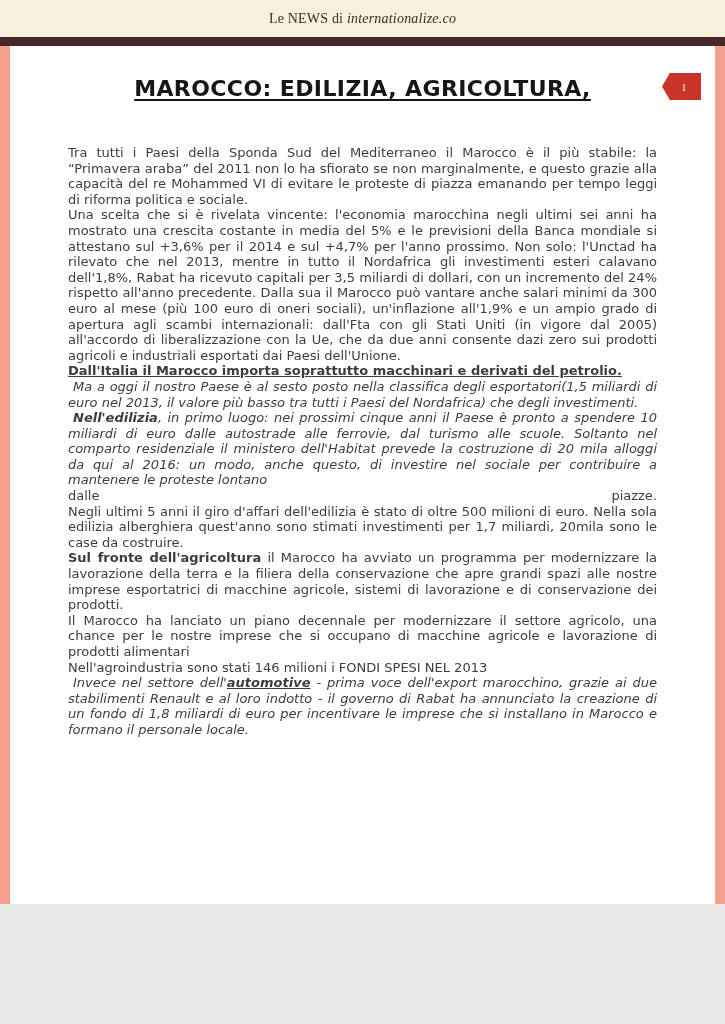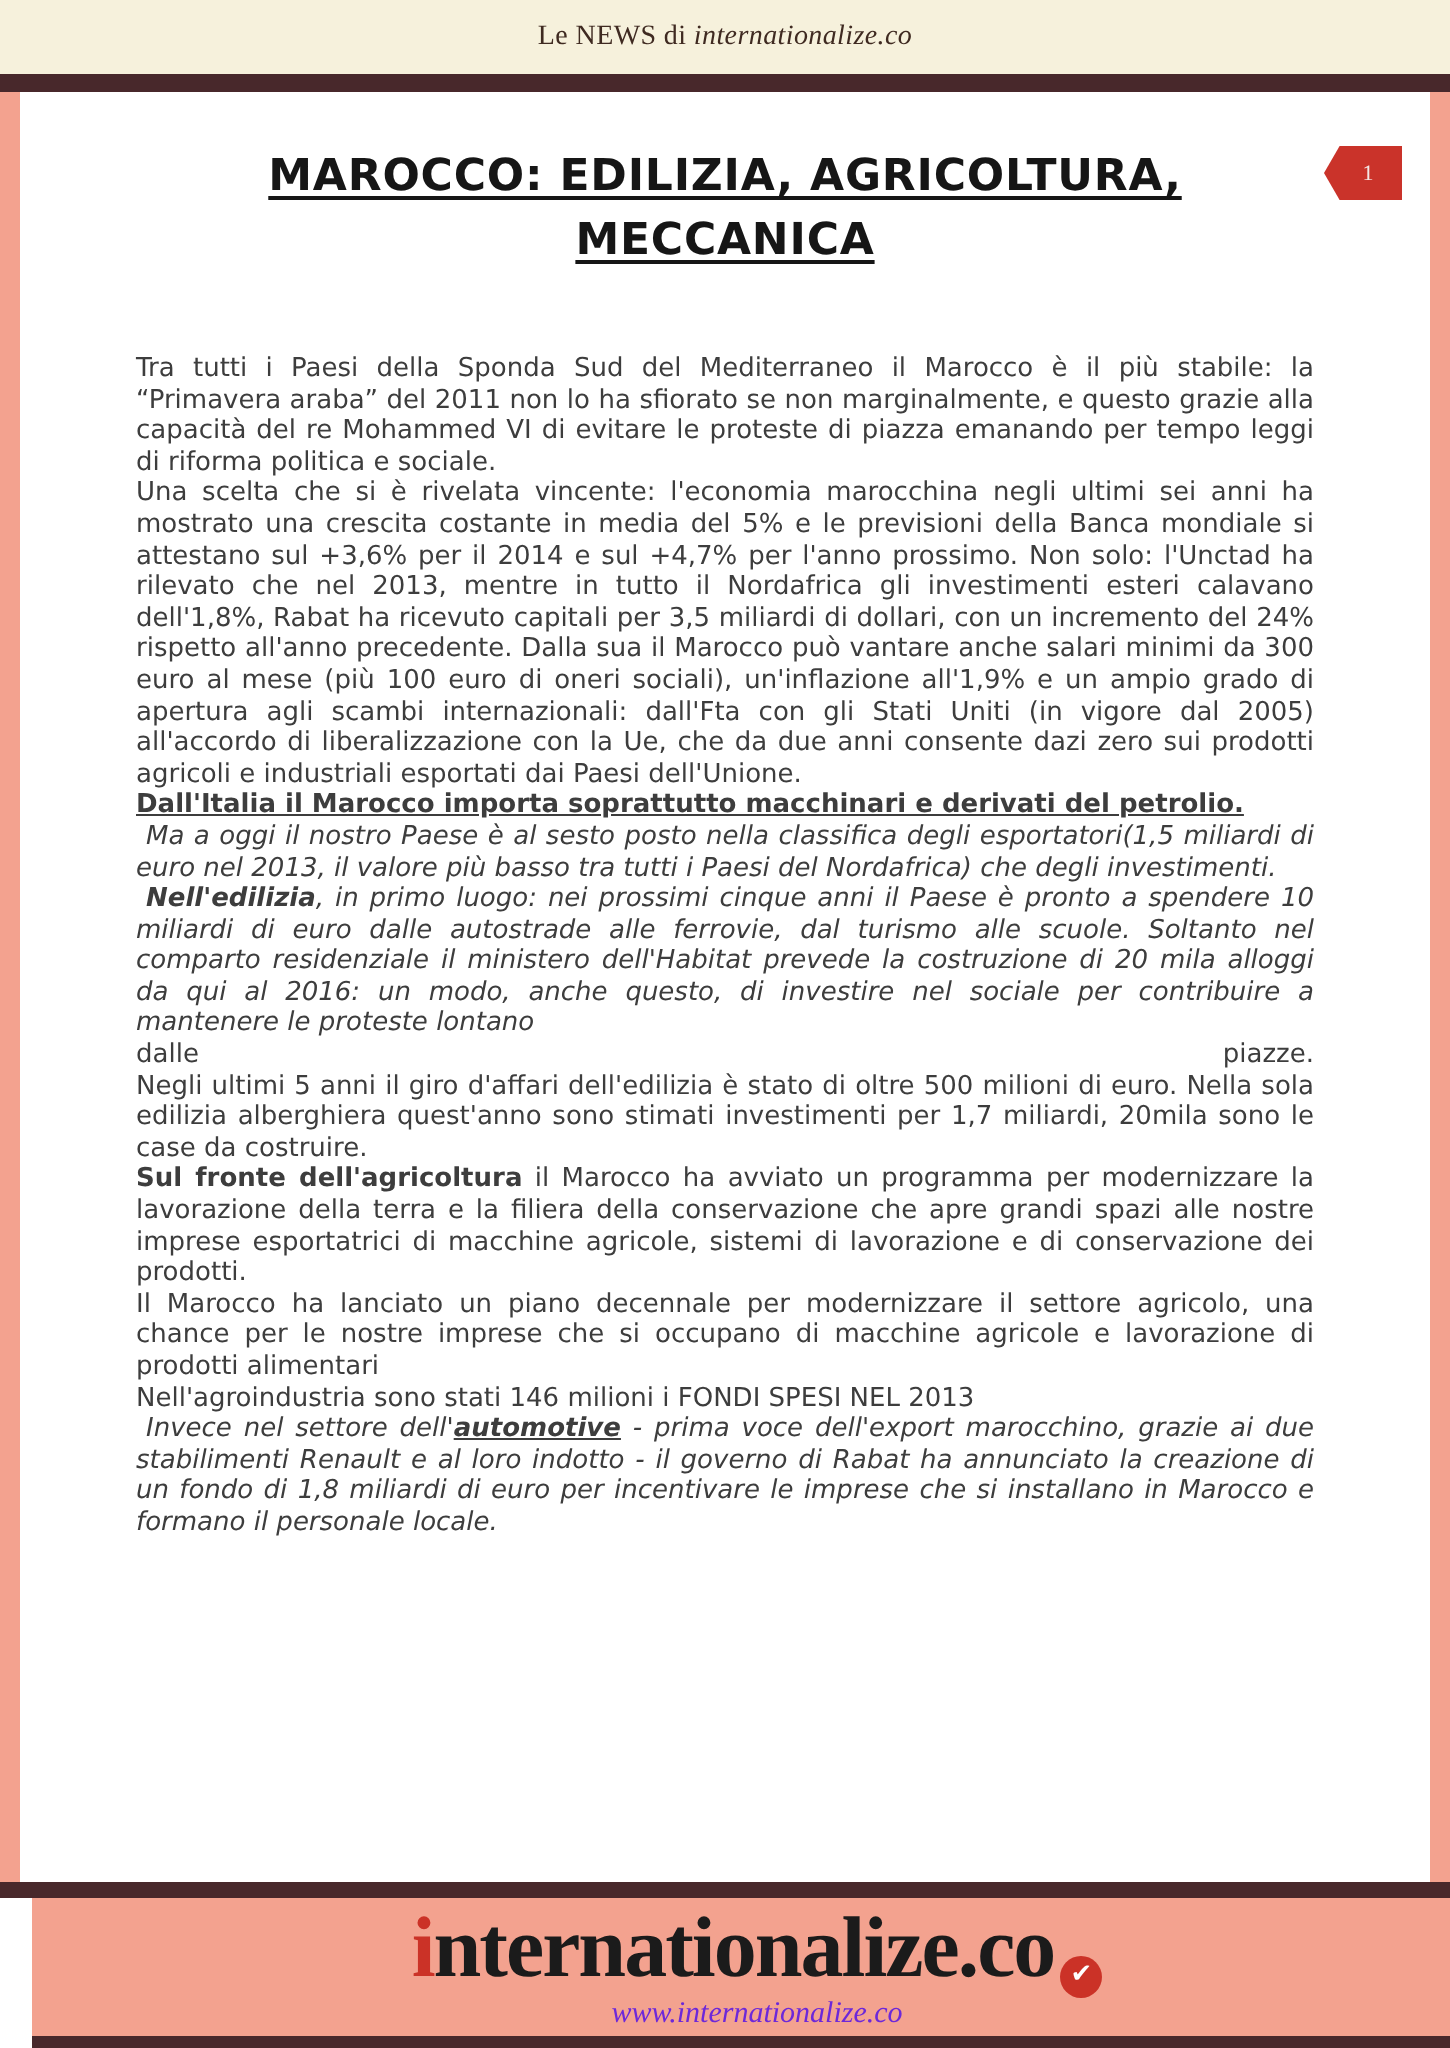--- a/index.html
+++ b/index.html
@@ -3,7 +3,7 @@
 <meta charset="utf-8">
 <style>
   html,body{margin:0;padding:0;background:#e9e9e9;}
-  .screen{position:relative;width:725px;height:1024px;background:#ffffff;overflow:hidden;
+  .screen{position:relative;width:725px;height:904px;background:#ffffff;overflow:hidden;
           font-family:"DejaVu Sans","Liberation Sans",sans-serif;}
 
   

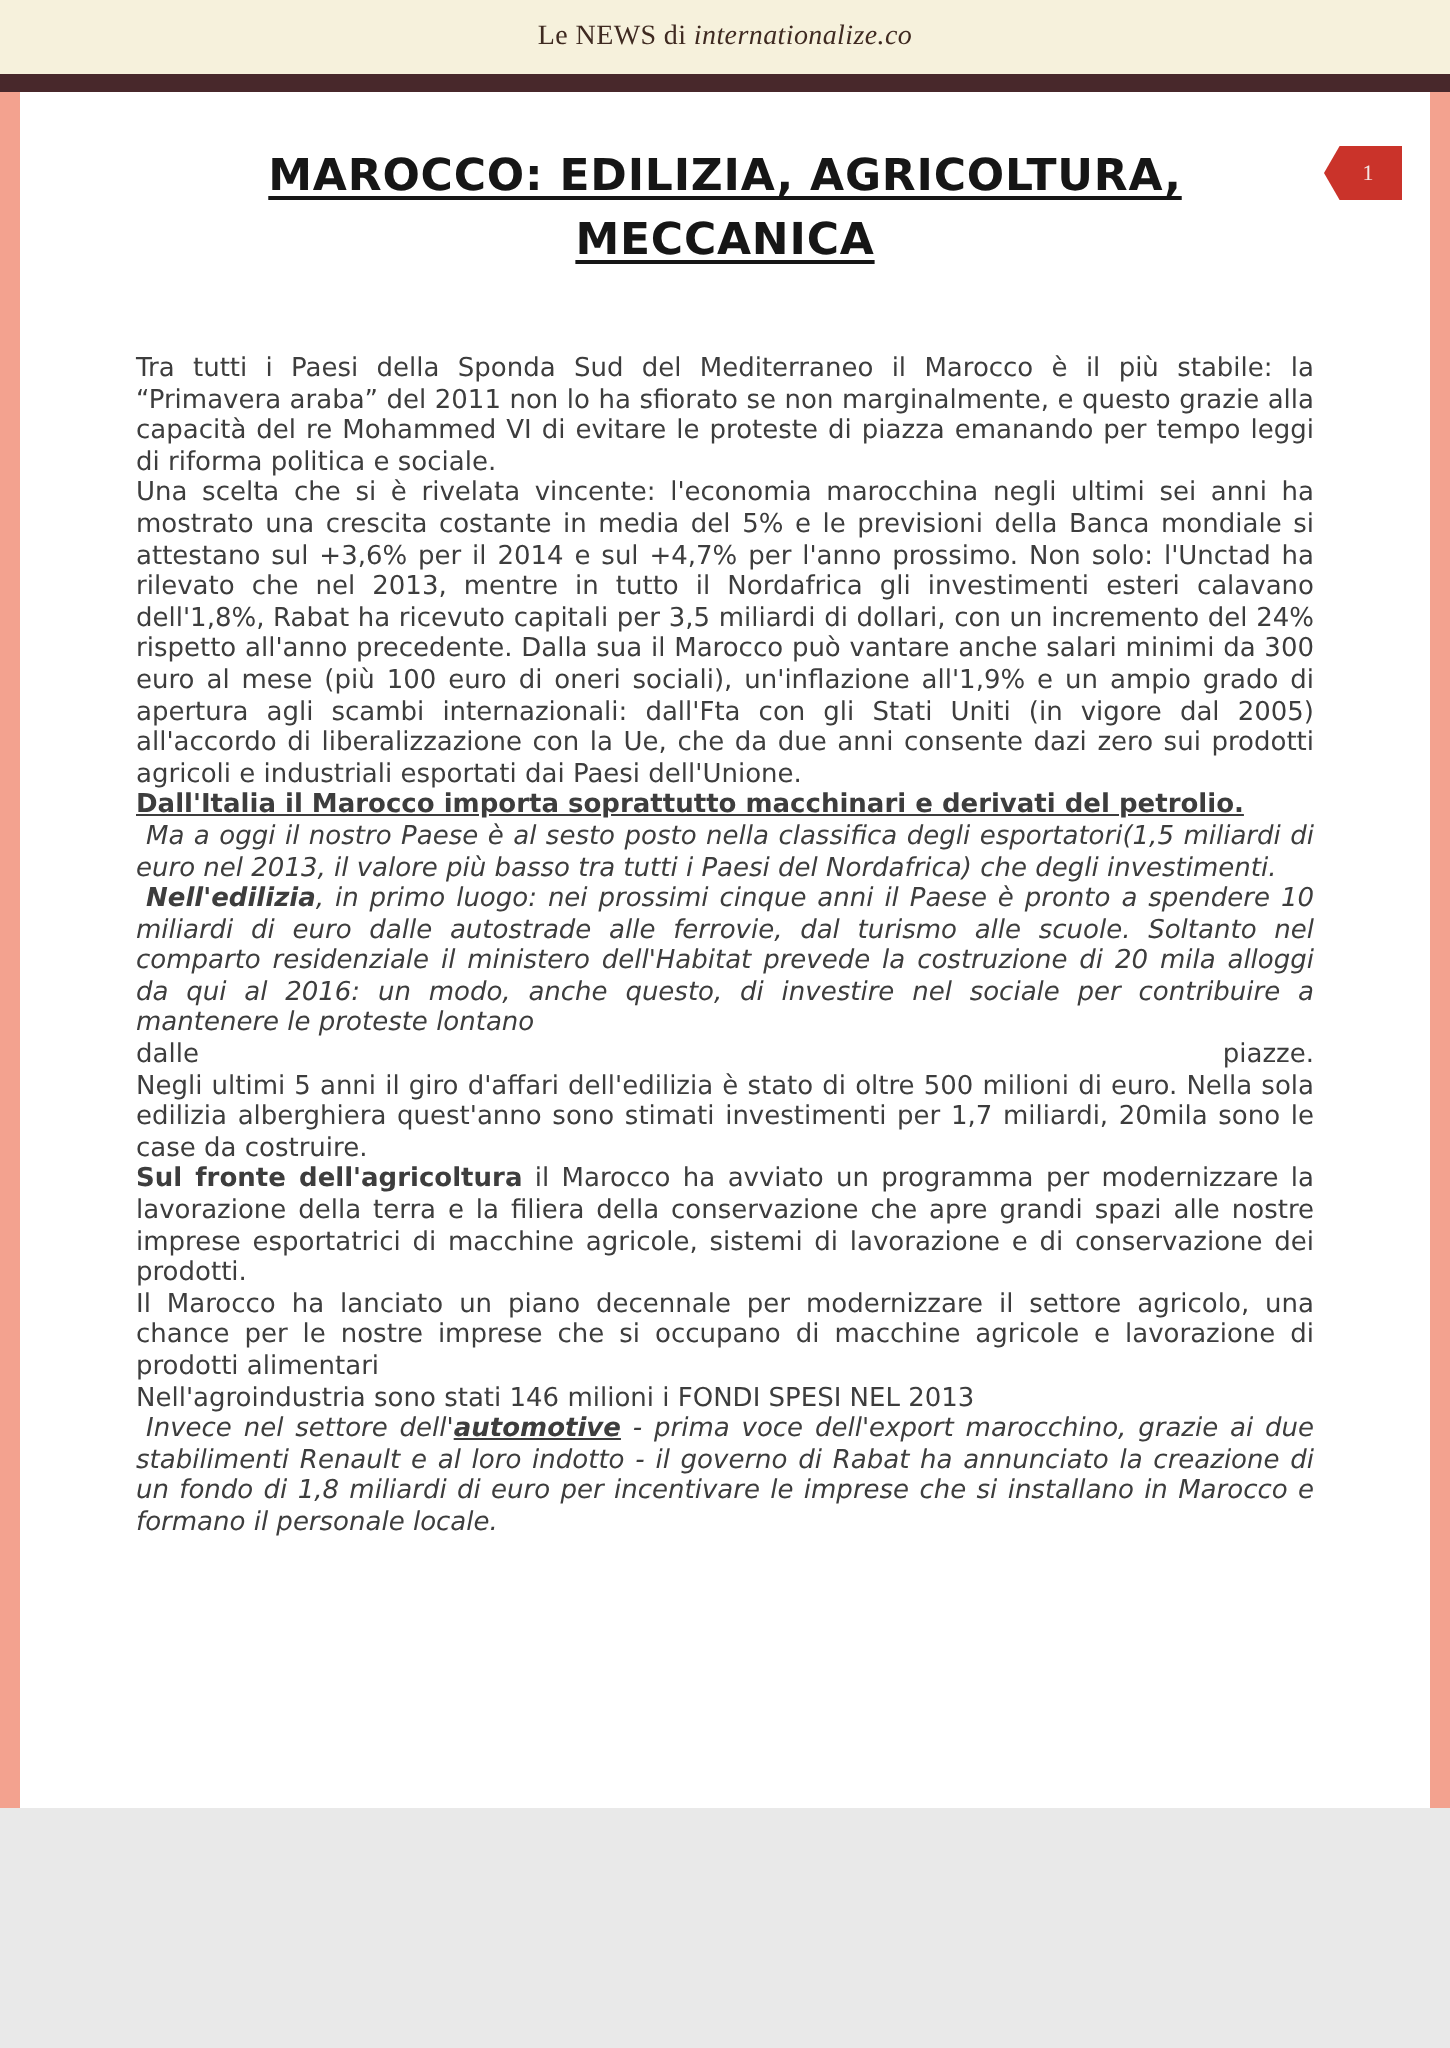--- a/index.html
+++ b/index.html
@@ -78,7 +78,6 @@
   <div class="content">
     <h1 class="title">
       <span>MAROCCO: EDILIZIA, AGRICOLTURA,</span><br>
-      <span>MECCANICA</span>
     </h1>
 
     <div class="body">

